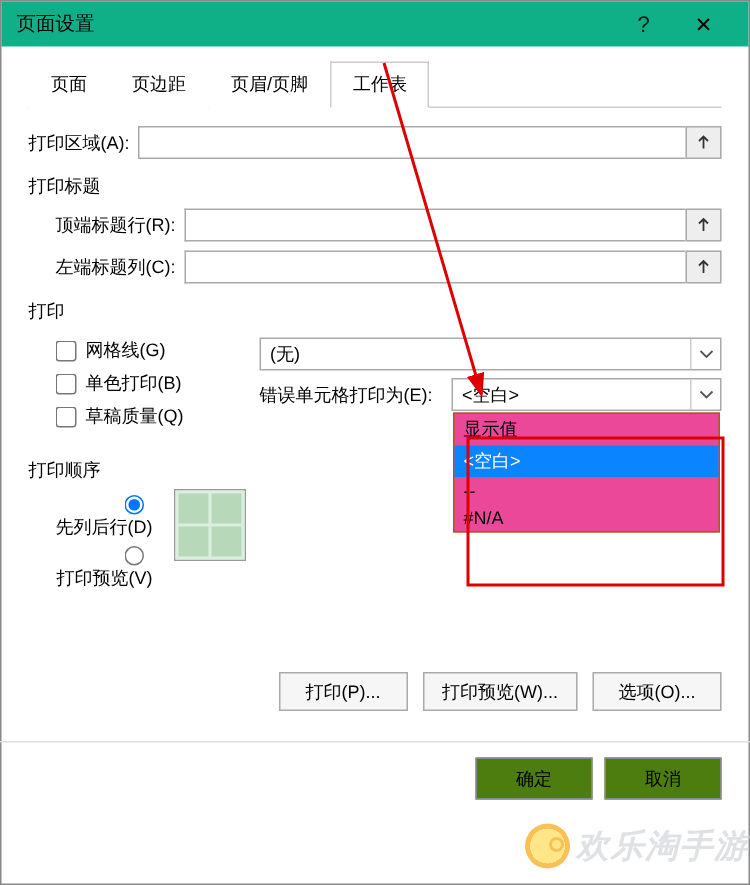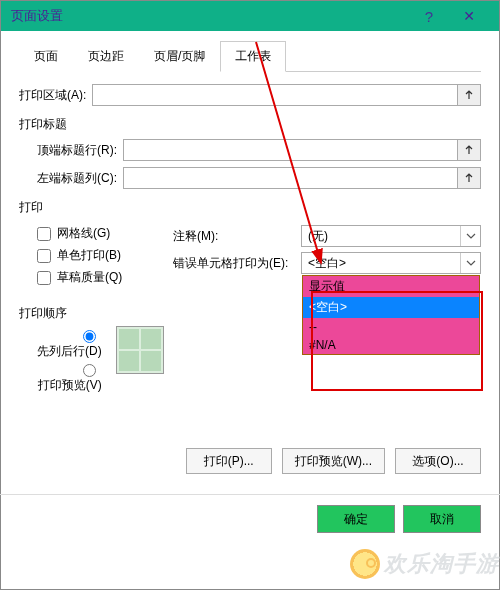--- a/index.html
+++ b/index.html
@@ -5,7 +5,7 @@
   * { box-sizing: border-box; margin: 0; padding: 0; font-family: "Microsoft YaHei", "SimSun", sans-serif; font-size: 12px; }
   body { background: #f0f0f0; overflow: hidden; }
   .window { width: 500px; height: 590px; background: #fff; border: 1px solid #888; position: relative; }
-  .titlebar { height: 30px; background: #0fb088; display: flex; align-items: center; color: #4c1d95; padding: 0 10px; }
+  .titlebar { height: 30px; background: #0fb088; display: flex; align-items: center; color: #000000; padding: 0 10px; }
   .titlebar .title { flex: 1; font-size: 13px; }
   .titlebar .q { width: 40px; text-align: center; font-size: 15px; opacity: .85; cursor: pointer; }
   .titlebar .x { width: 40px; text-align: center; font-size: 14px; cursor: pointer; }

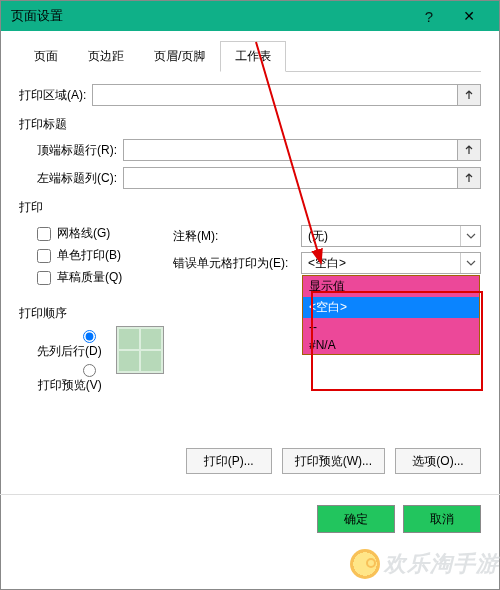--- a/index.html
+++ b/index.html
@@ -136,7 +136,6 @@
       </div>
       <div class="print-right">
         <div class="sel-row">
-          <span class="slabel">注释(M):</span>
           <div class="combo">
             <span class="val">(无)</span>
             <span class="arr">

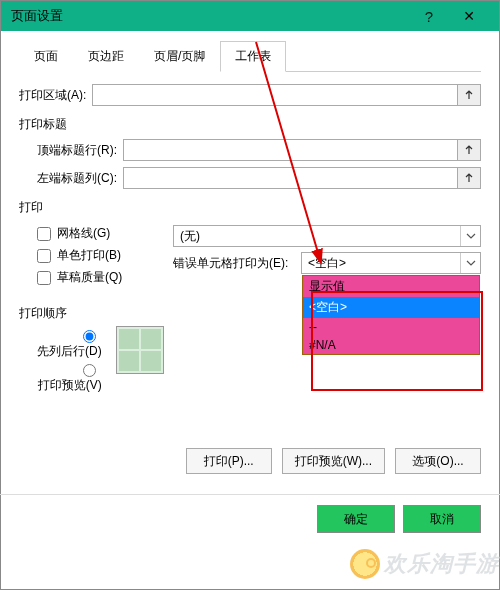--- a/index.html
+++ b/index.html
@@ -44,7 +44,7 @@
   .btn { height: 26px; padding: 0 12px; border: 1px solid #aaa; background: #f6f6f6; cursor: pointer; min-width: 86px; text-align: center; line-height: 24px; }
   .divider { border-top: 1px solid #ddd; margin: 20px -18px 10px -18px; }
   .ok-row { display: flex; gap: 8px; justify-content: flex-end; padding: 0 18px 14px 0; }
-  .ok-btn { height: 28px; min-width: 78px; border: 1px solid #888; background: #22c55e; cursor: pointer; }
+  .ok-btn { height: 28px; min-width: 78px; border: 1px solid #888; background: #4d7c0f; cursor: pointer; }
   .arrow-anno { position: absolute; pointer-events: none; z-index: 50; }
   .red-box { position: absolute; border: 2px solid #d00; pointer-events: none; z-index: 40; }
   .watermark { position: absolute; right: 0; bottom: 10px; display: flex; align-items: center; gap: 4px; opacity: .65; z-index: 60; }

